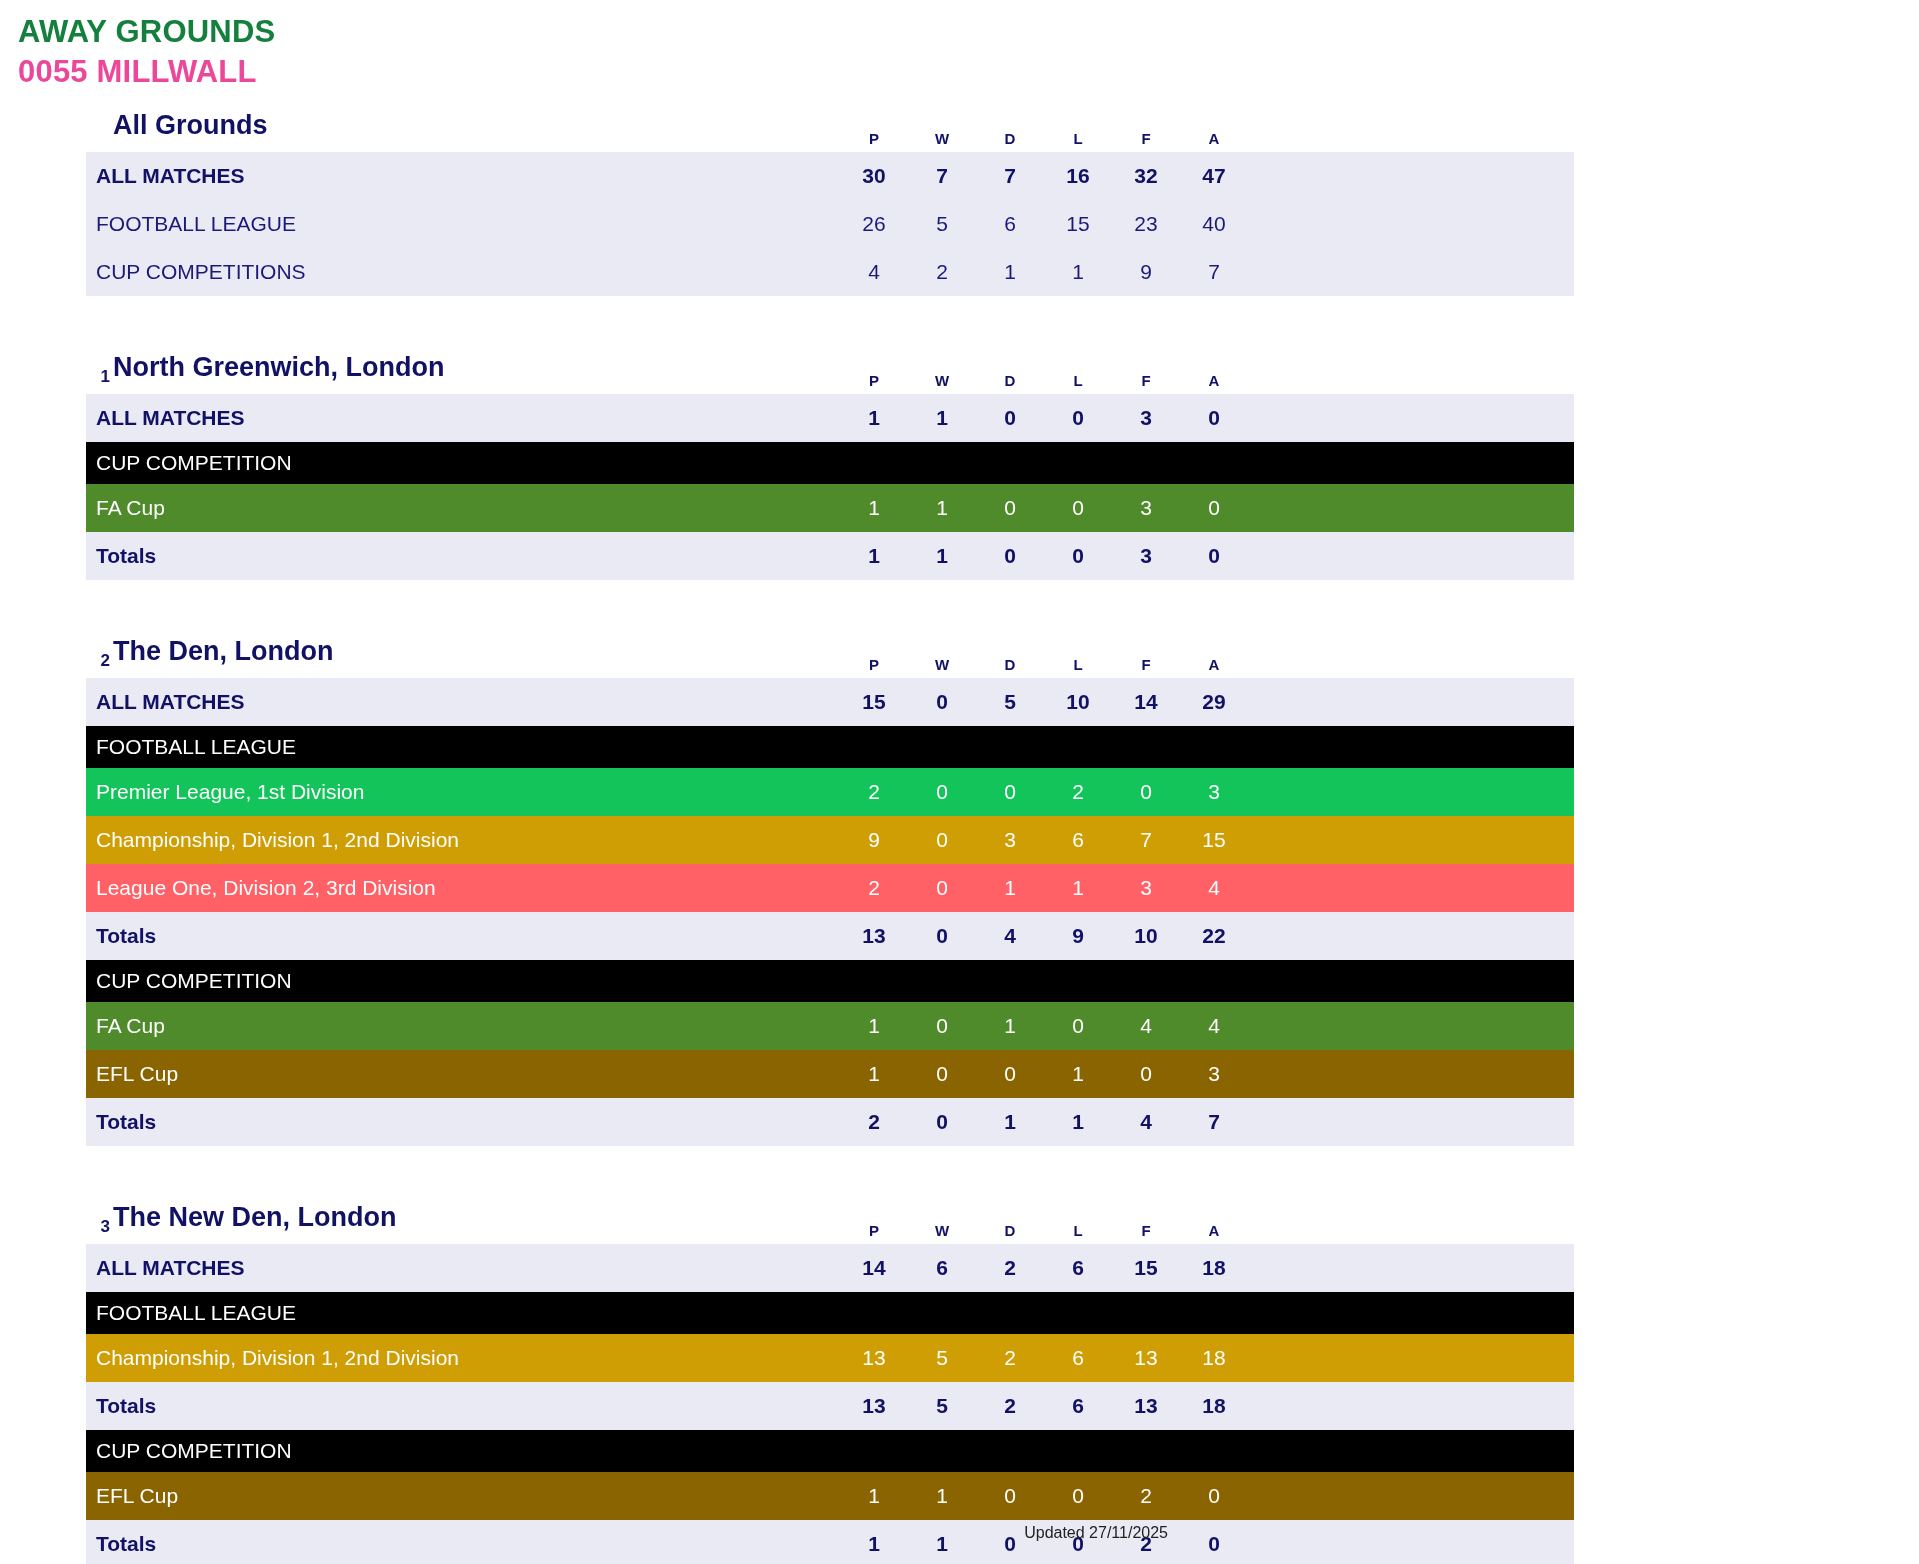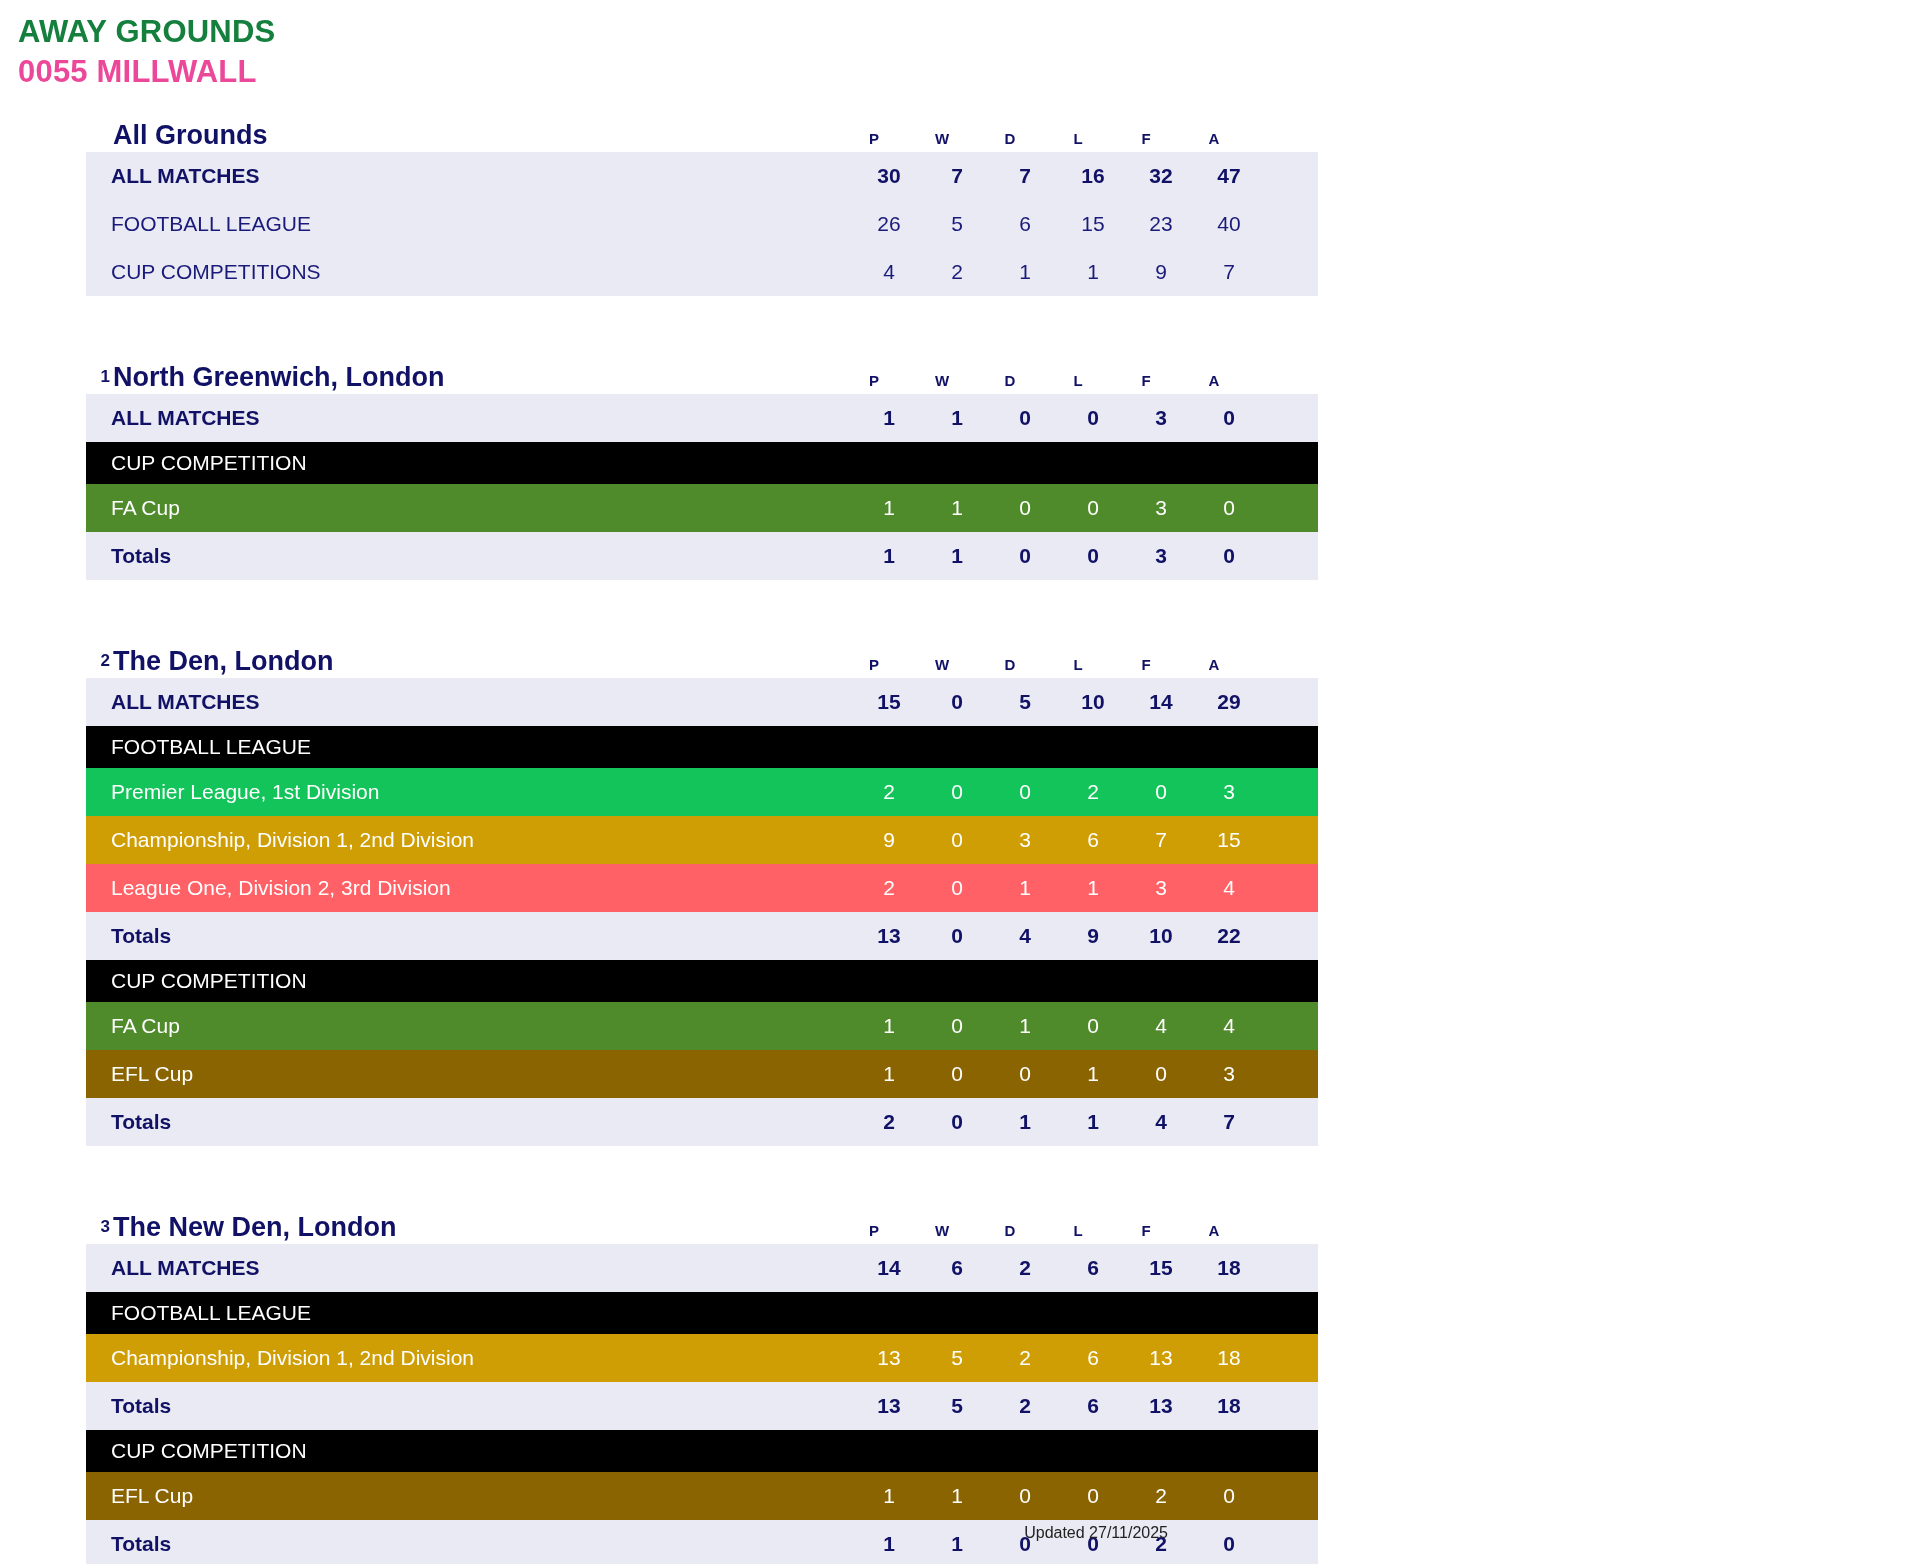--- a/index.html
+++ b/index.html
@@ -39,7 +39,6 @@
 
   .block-head {
     display: flex;
-    align-items: flex-end;
     height: 40px;
     width: 1232px;
     margin-left: 68px;

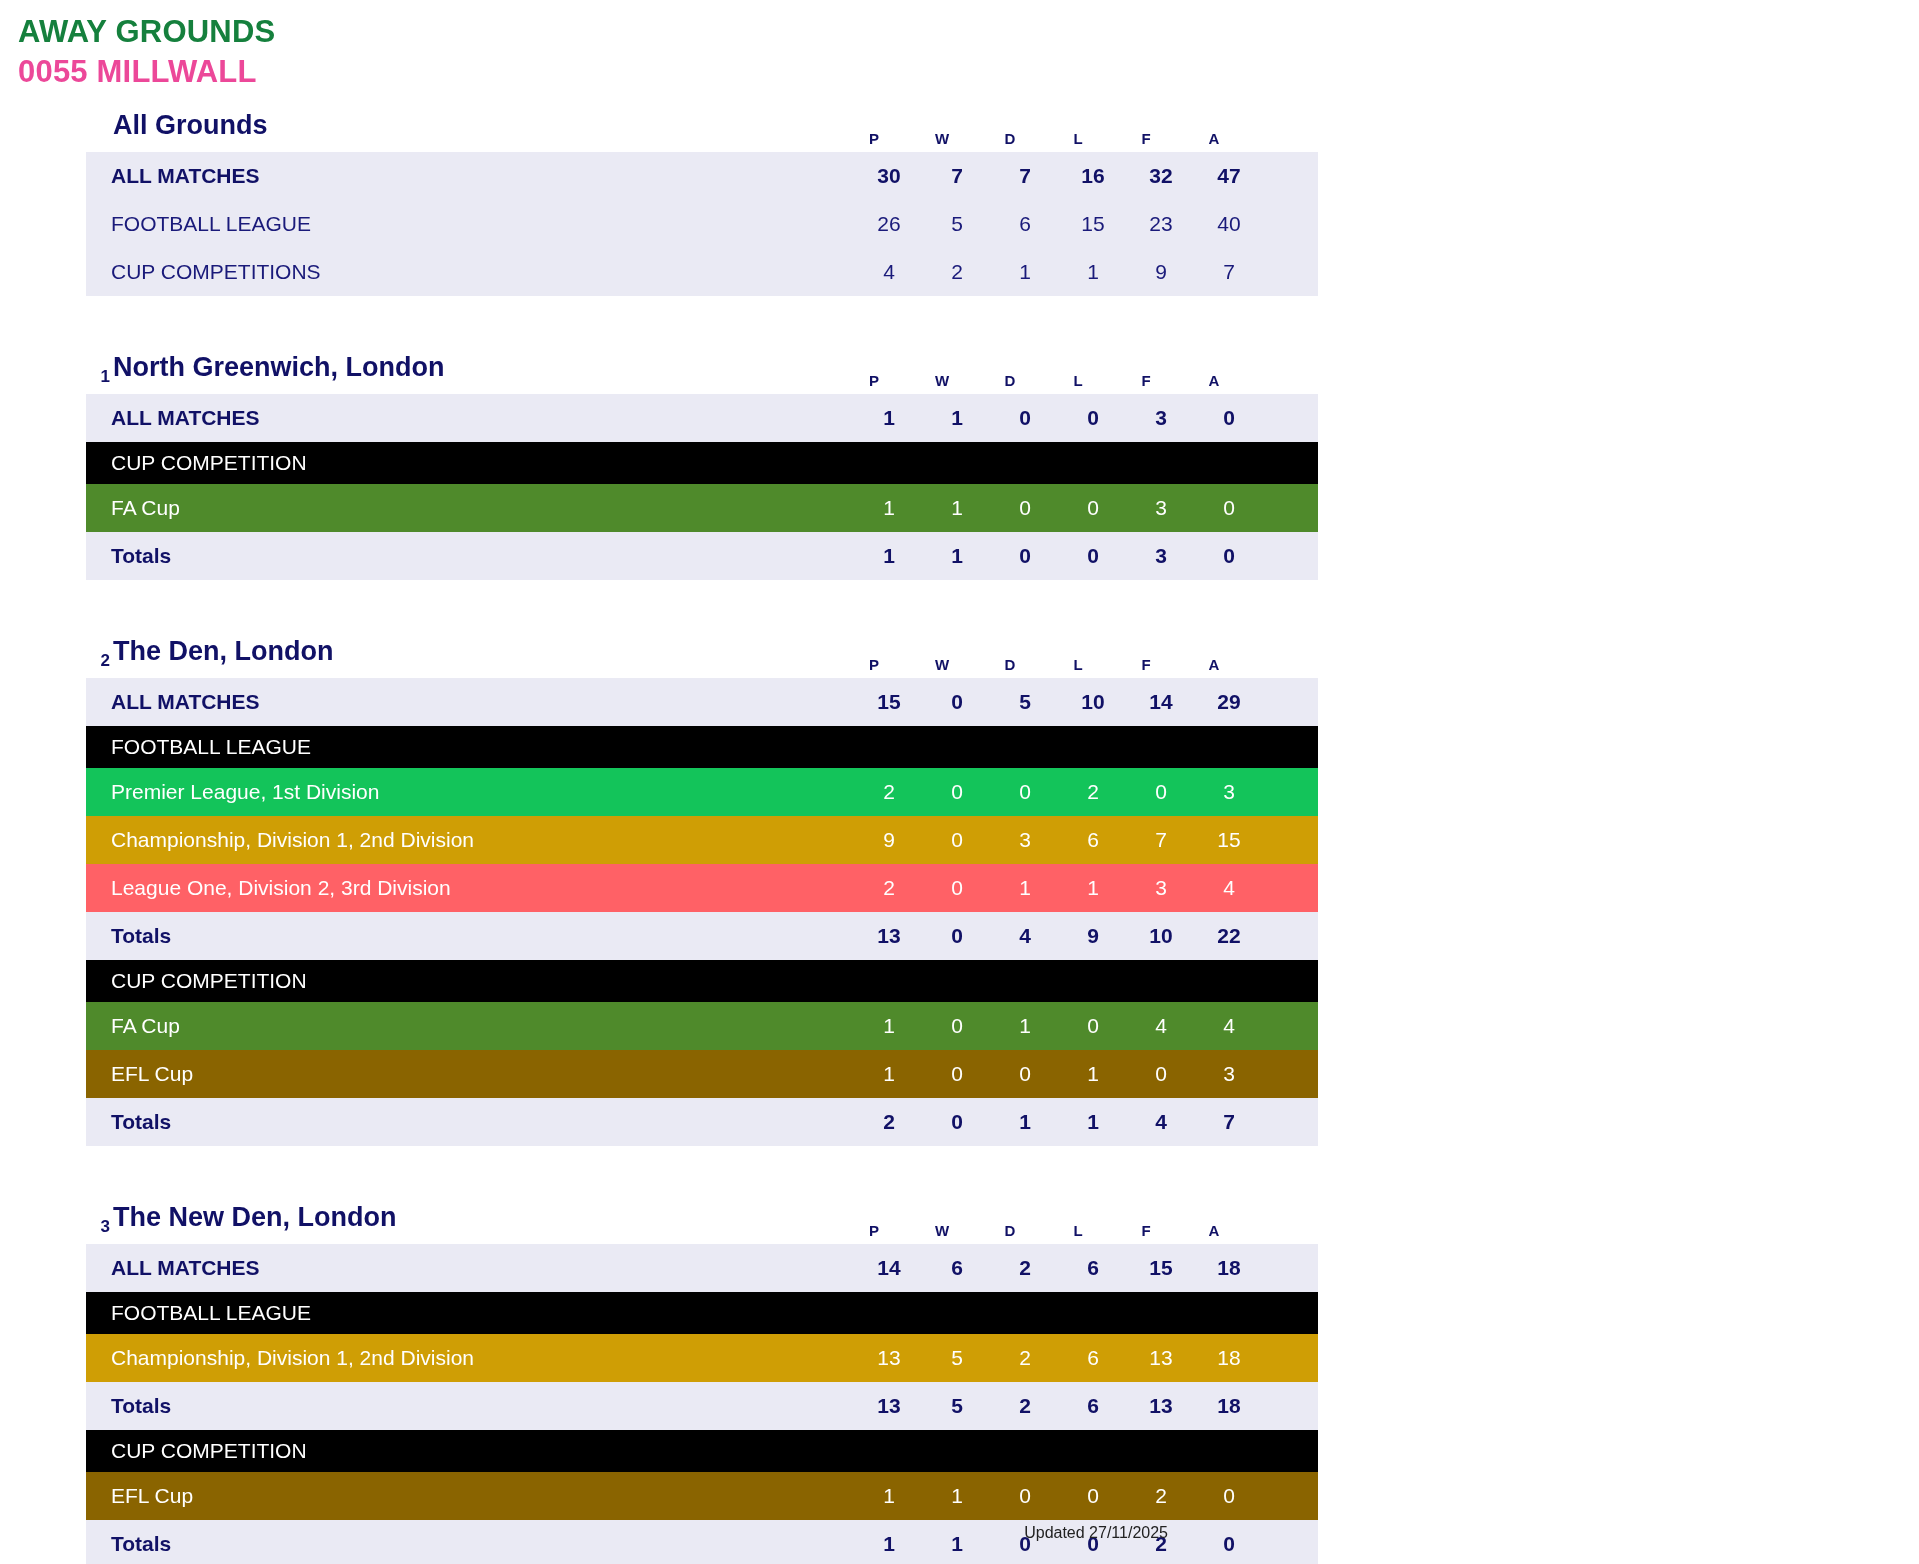--- a/index.html
+++ b/index.html
@@ -83,11 +83,10 @@
   .row {
     display: flex;
     align-items: center;
-    width: 1232px;
+    width: 1488px;
     margin-left: 68px;
     height: 48px;
     box-sizing: border-box;
-    padding-left: 15px;
   }
   .row .label {
     flex: 0 0 754px;

